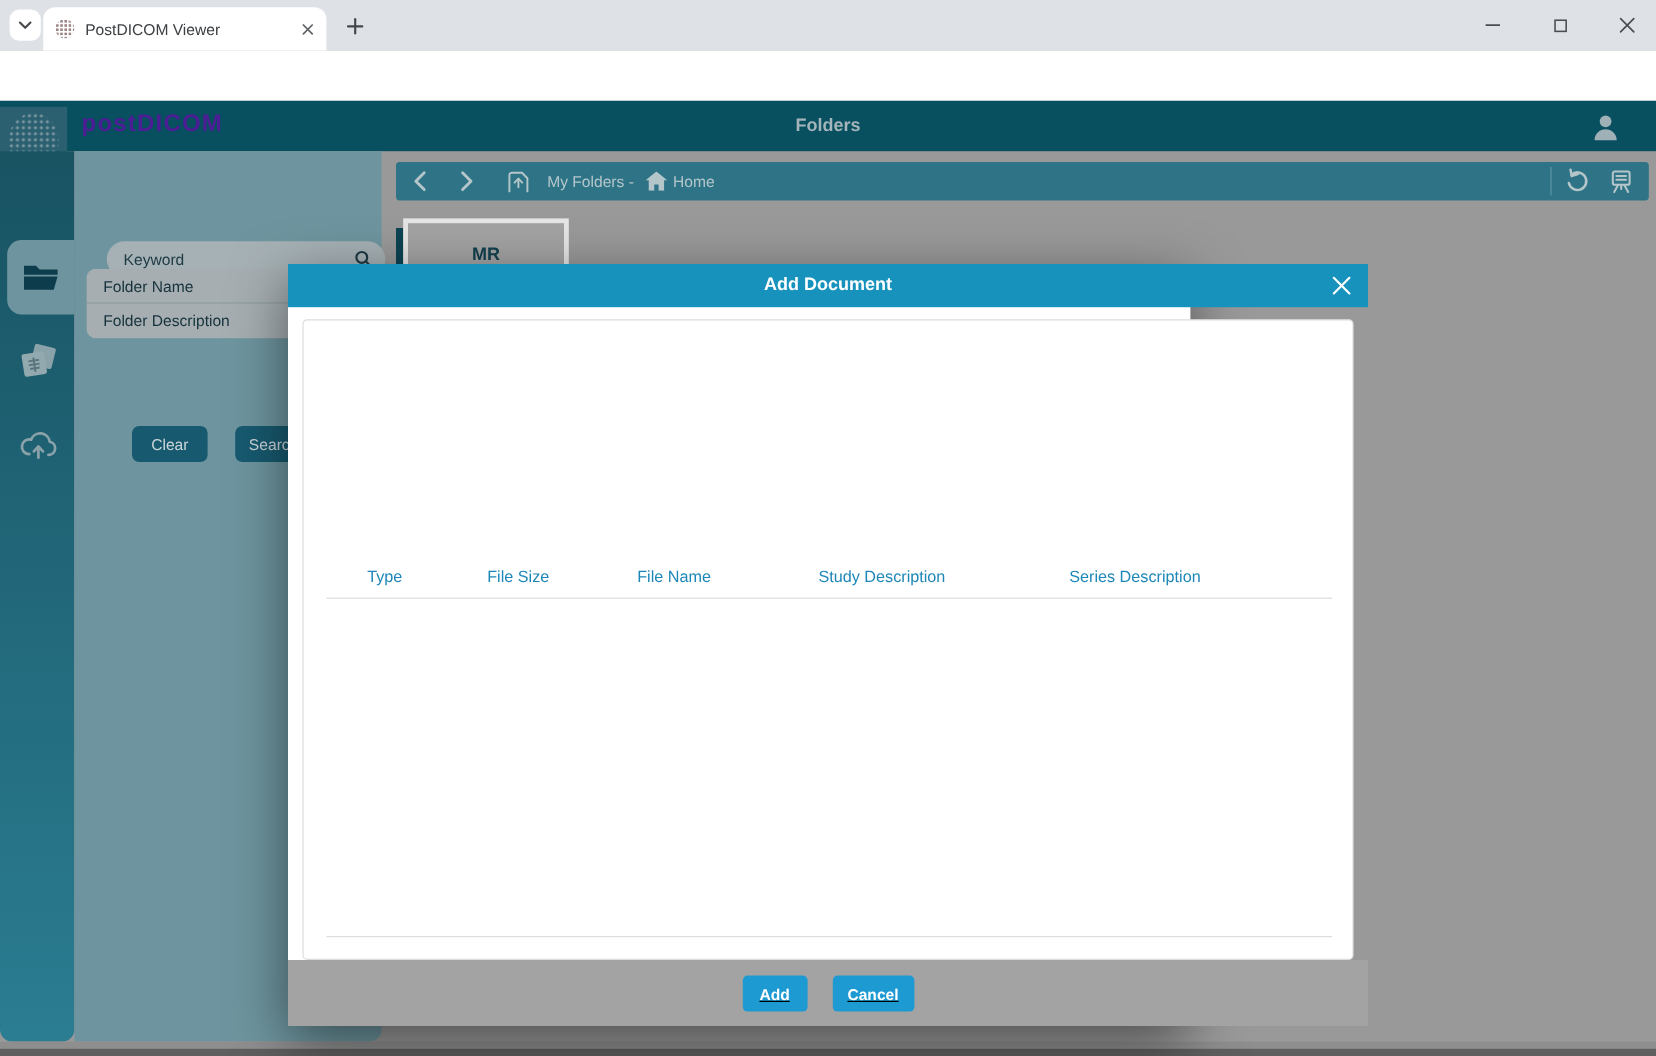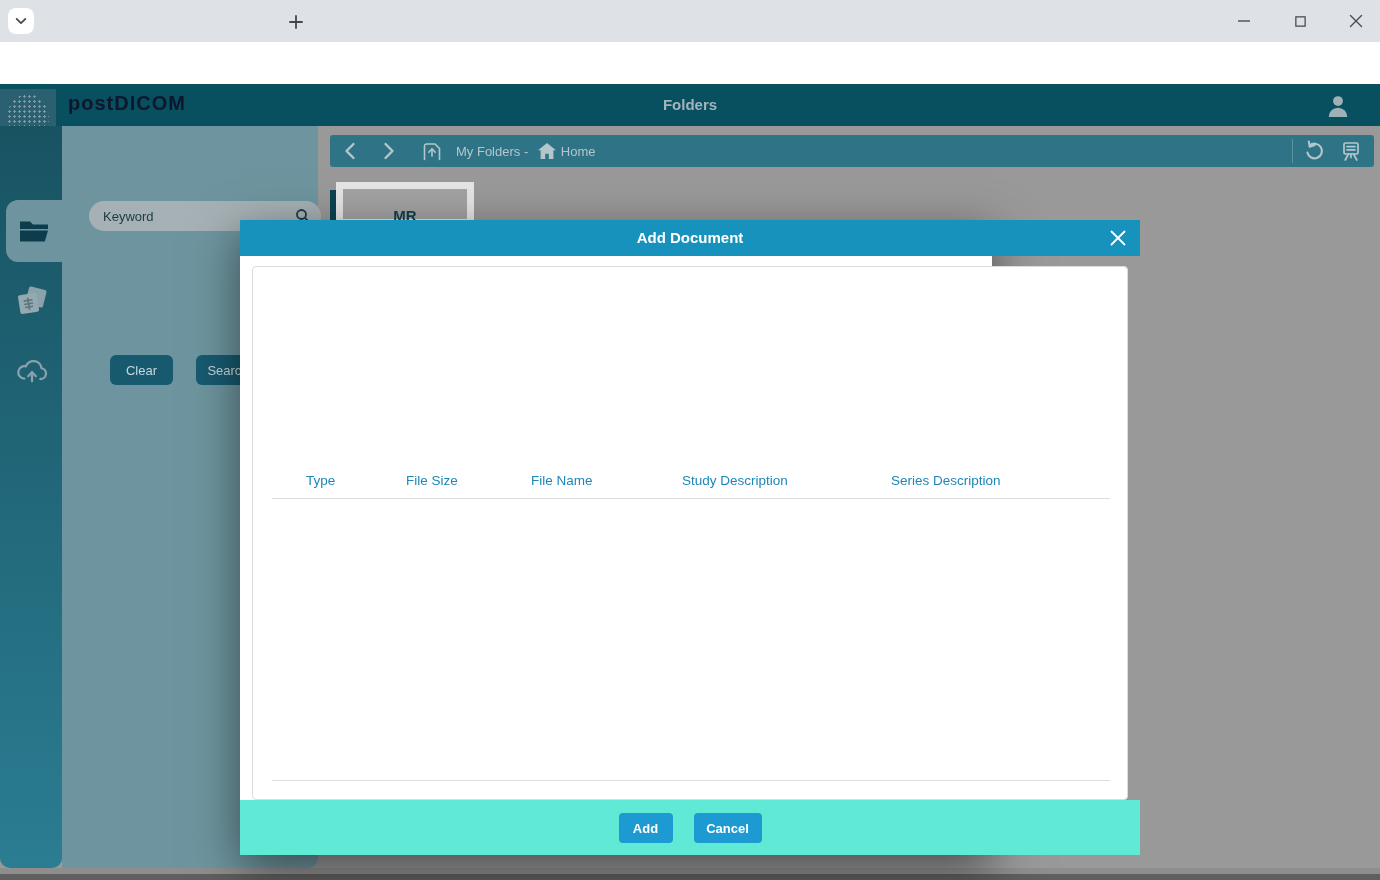--- a/index.html
+++ b/index.html
@@ -88,6 +88,14 @@
           <polyline points="3,5.5 8,10.5 13,5.5"></polyline>
         </svg>
     </div>
+    <div class="abs tab">
+      <span class="favicon"></span>
+      <span class="tabtitle">PostDICOM Viewer</span>
+      <svg width="11" height="11" viewBox="0 0 12 12" stroke="#5f6368" stroke-width="1.6" stroke-linecap="round">
+          <line x1="2" y1="2" x2="10" y2="10"></line>
+          <line x1="10" y1="2" x2="2" y2="10"></line>
+        </svg>
+    </div>
     <div class="abs newtab">
       <svg width="14" height="14" viewBox="0 0 14 14" stroke="#44474a" stroke-width="1.8" stroke-linecap="round">
           <line x1="7" y1="1" x2="7" y2="13"></line>

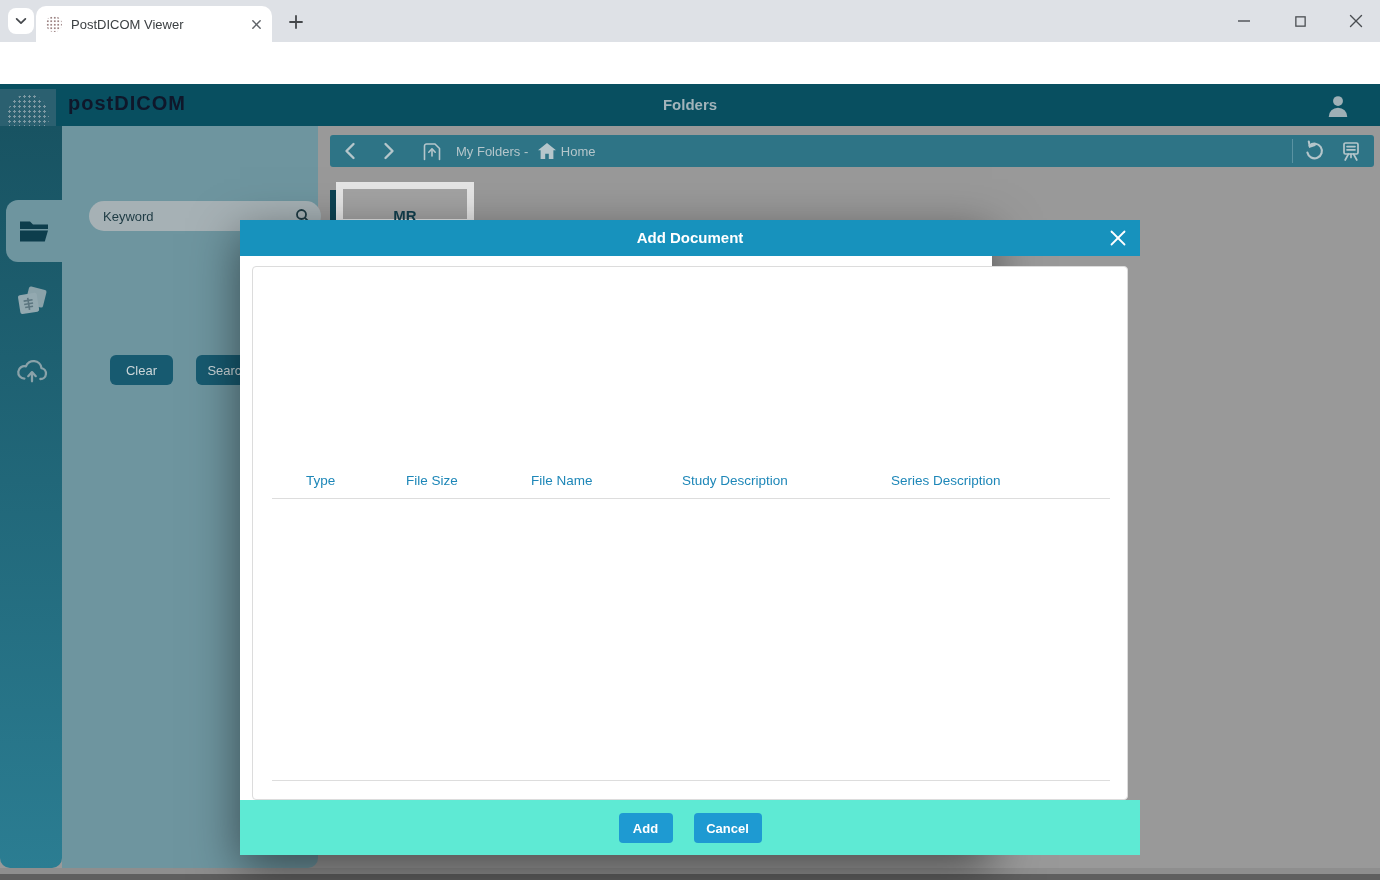--- a/index.html
+++ b/index.html
@@ -29,7 +29,7 @@
   .apptitle { left:0; top:84px; width:1380px; height:42px; line-height:42px; text-align:center; color:#a3b4ba; font-size:15px; font-weight:bold; }
   .logosq { left:0; top:89px; width:56px; height:58px; background:#2b6070; display:flex; align-items:center; justify-content:center; }
   .logodots { width:42px; height:48px; border-radius:50%; background-image:radial-gradient(circle,#7e99a3 1.2px, transparent 1.4px); background-size:5px 5px; }
-  .logotext { left:68px; top:92px; font-size:20px; font-weight:bold; letter-spacing:1px; color:#0f172a; }
+  .logotext { left:68px; top:92px; font-size:20px; font-weight:bold; letter-spacing:1px; color:#4c1d95; }
   .personbtn { left:1326px; top:94px; width:26px; height:24px; }
 
   .sidestrip { left:0; top:126px; width:62px; height:742px; background:linear-gradient(#185362,#2b7d92); border-radius:0 0 10px 10px; }

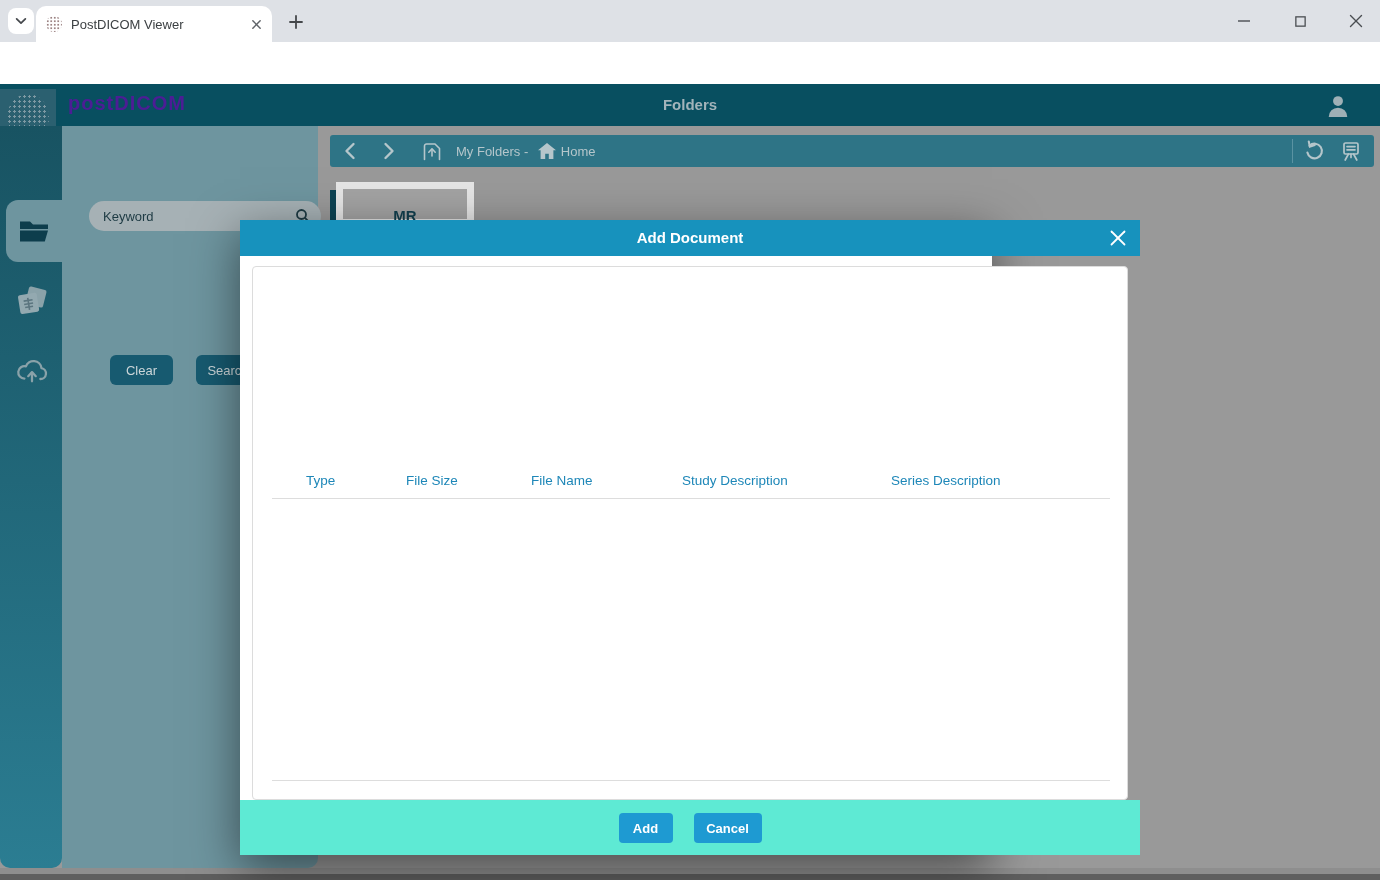--- a/index.html
+++ b/index.html
@@ -54,7 +54,7 @@
   .tbsep { width:1px; height:24px; background:#5a93a2; }
 
   .cardspine { left:330px; top:190px; width:8px; height:32px; background:#0d4353; }
-  .foldercard { left:336px; top:182px; width:138px; height:44px; background:#a3a3a3; border:7px solid #e5e5e5; text-align:center; padding-top:18px; font-size:15px; font-weight:bold; color:#113f4e; }
+  .foldercard { left:336px; top:182px; width:138px; height:44px; background:#a3a3a3; border:4px solid #e5e5e5; text-align:center; padding-top:18px; font-size:15px; font-weight:bold; color:#113f4e; }
 
   .botband { left:0; top:868px; width:1380px; height:12px; background:#8e8e8e; }
   .botedge { left:0; top:874px; width:1380px; height:6px; background:#5f5f5f; }

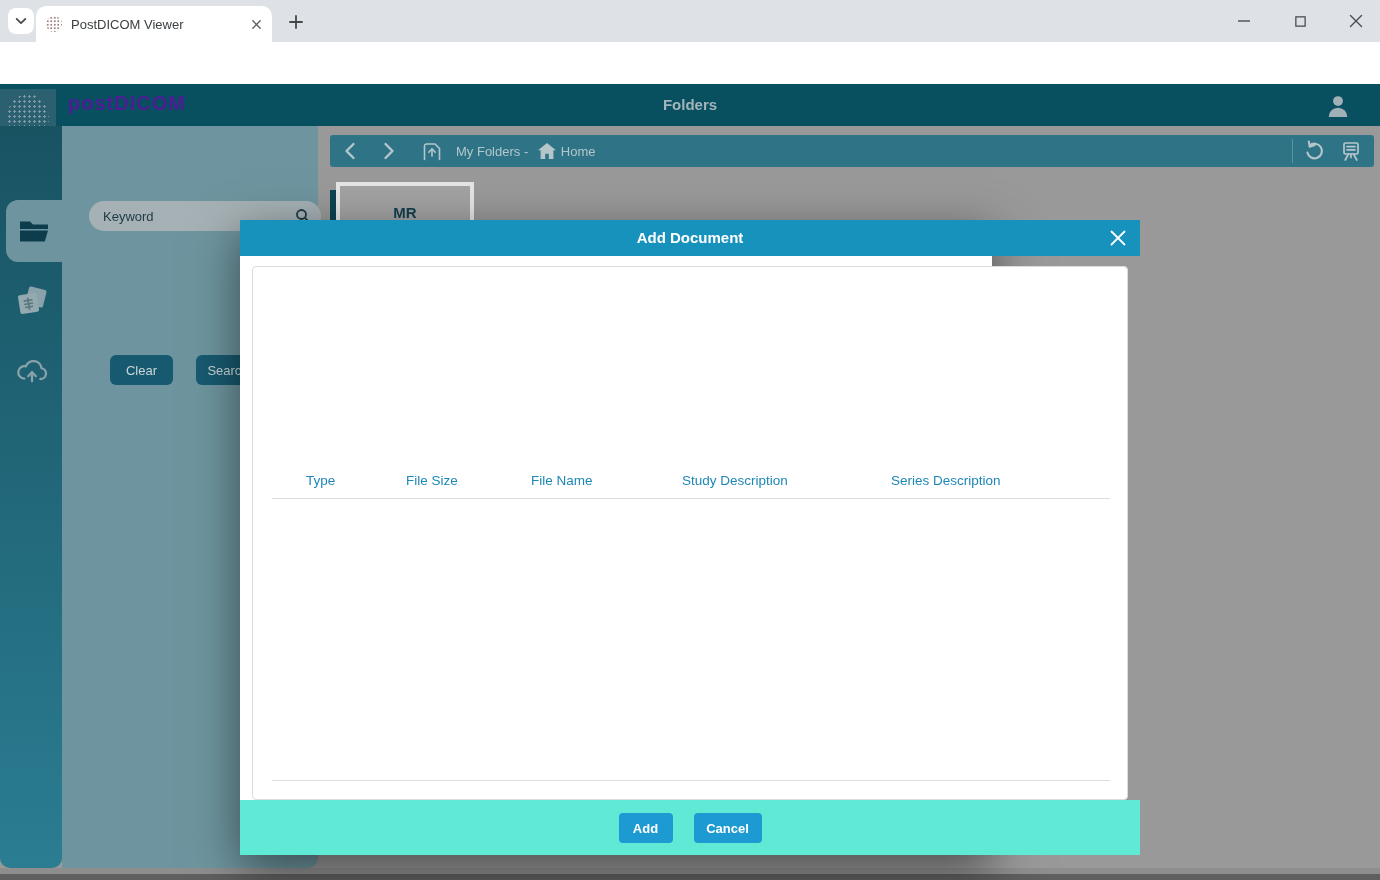--- a/index.html
+++ b/index.html
@@ -217,6 +217,10 @@
       </svg>
   </div>
 
+  <div class="abs fgroup">
+    <input class="finput first" placeholder="Folder Name" style="">
+    <input class="finput" placeholder="Folder Description" style="">
+  </div>
 
   <button class="abs dimbtn clearbtn">Clear</button>
   <button class="abs dimbtn searchbtn">Search</button>

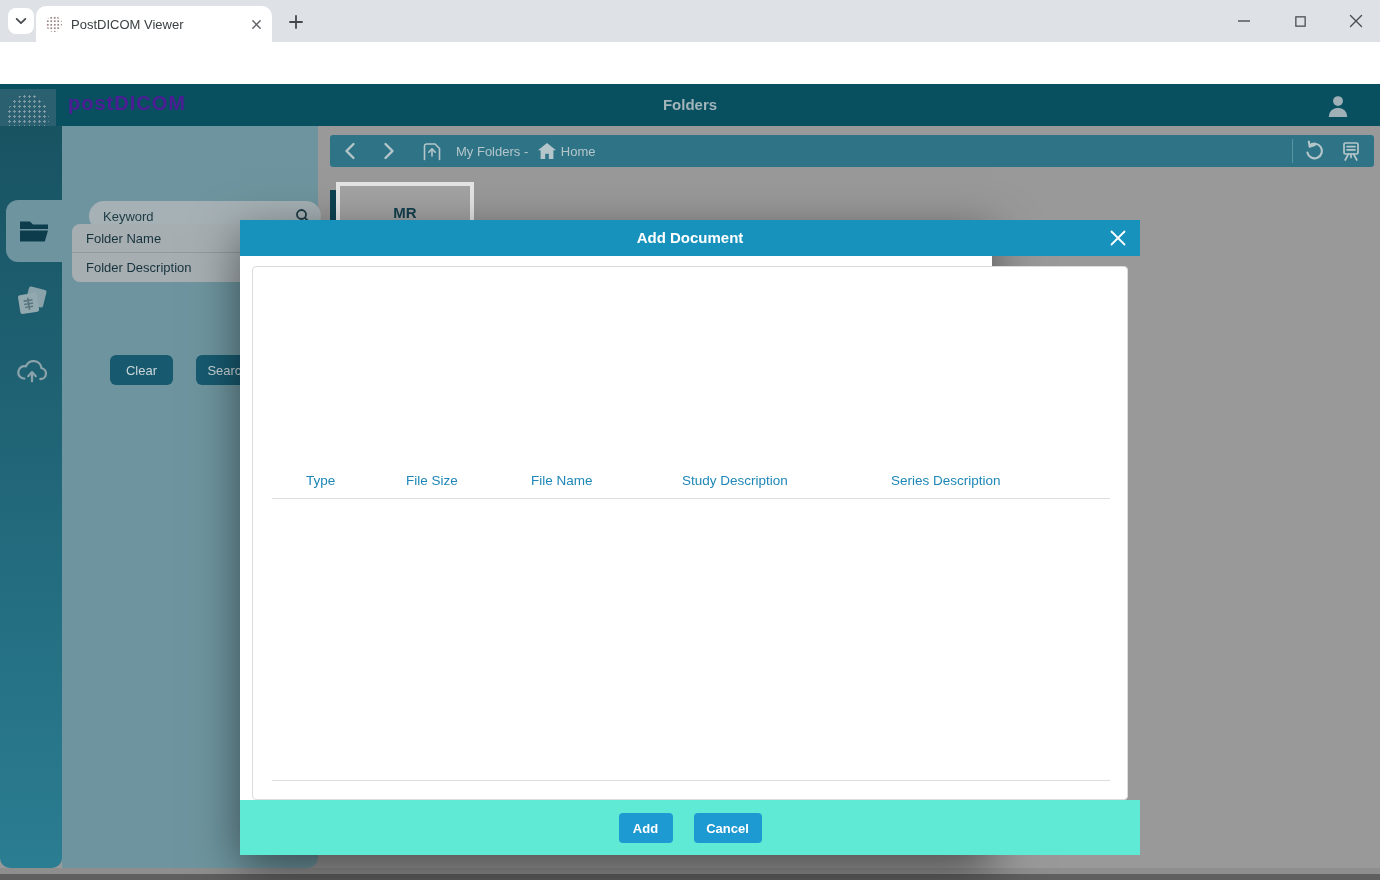--- a/index.html
+++ b/index.html
@@ -72,7 +72,7 @@
   .th { position:absolute; top:206px; font-size:13.5px; color:#1e87b8; white-space:nowrap; }
   .hline { left:19px; top:231px; width:838px; border-top:1px solid #ddd; }
   .bline { left:19px; top:513px; width:838px; border-top:1px solid #ddd; }
-  .mfooter { left:0; top:580px; width:900px; height:55px; background:#5eead4; display:flex; justify-content:center; gap:21px; padding-top:13px; }
+  .mfooter { left:0; top:580px; width:900px; height:55px; background:#a3a3a3; display:flex; justify-content:center; gap:21px; padding-top:13px;text-decoration:underline; }
   .mbtn { height:30px; background:#1e9ad2; border:none; border-radius:4px; color:#fff; font-size:13px; font-weight:bold; font-family:"Liberation Sans", sans-serif; }
   .addbtn { width:54px; }
   .cancelbtn { width:68px; }

